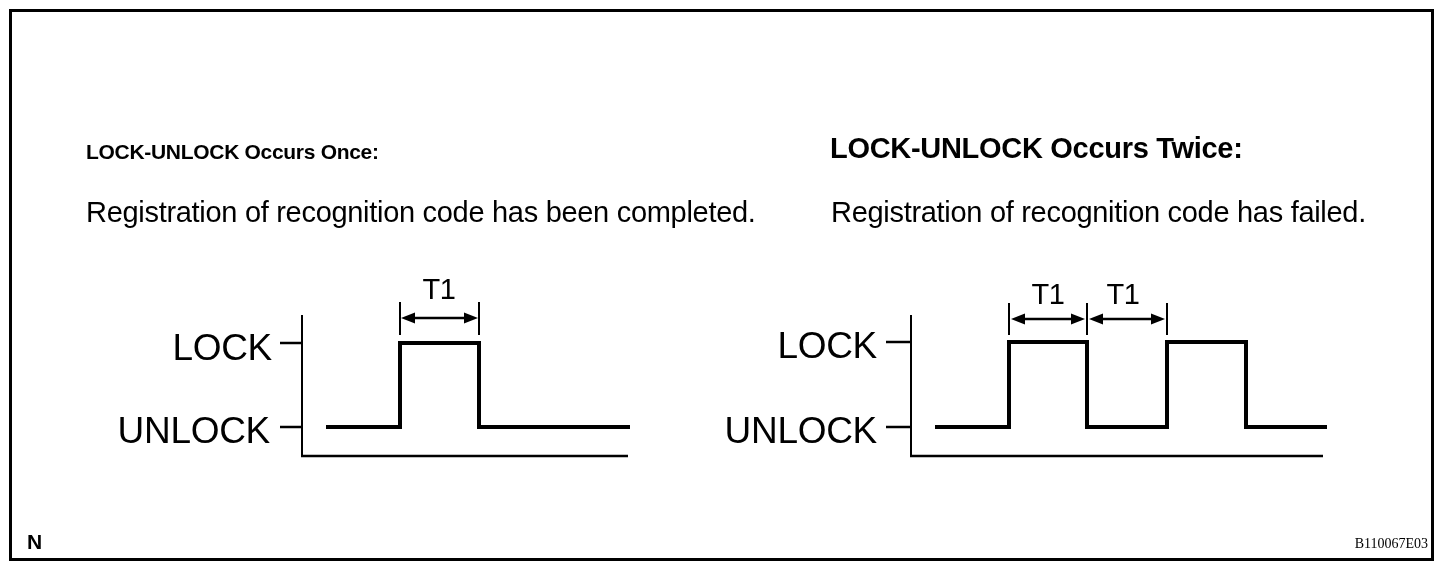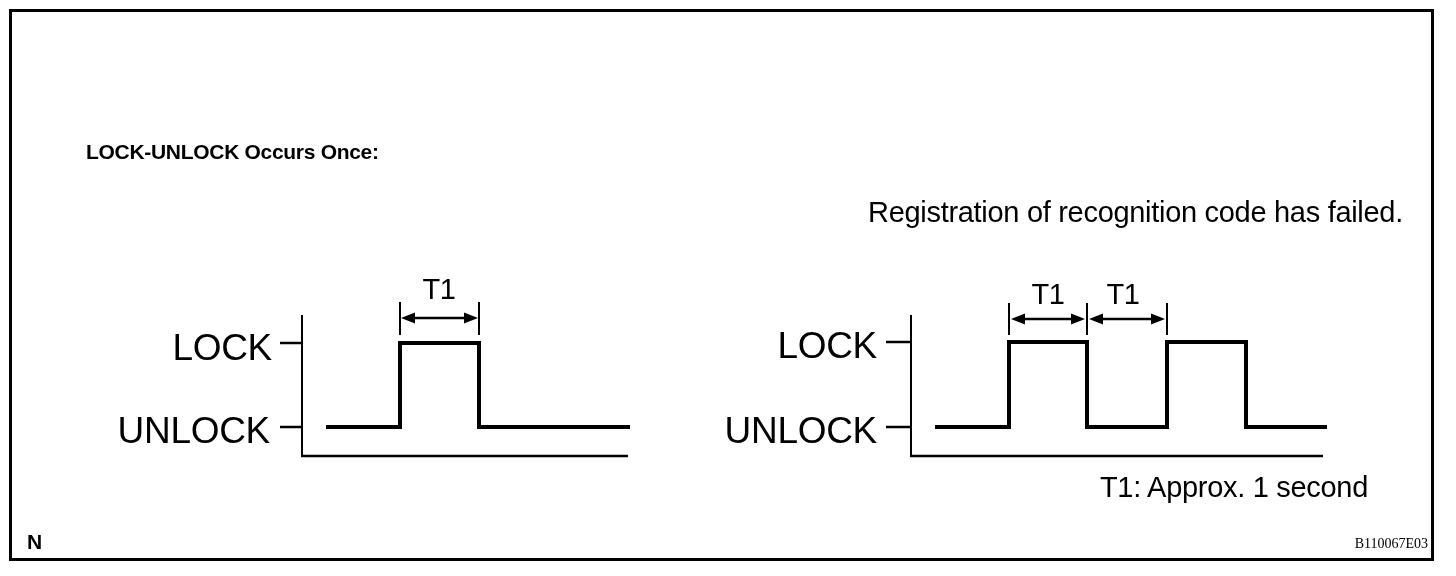--- a/index.html
+++ b/index.html
@@ -47,6 +47,7 @@
 
   <div class="txt h-once">LOCK-UNLOCK Occurs Once:</div>
 
+  <div class="txt h-twice">LOCK-UNLOCK Occurs Twice:</div>
   <div class="txt d-twice">Registration of recognition code has failed.</div>
 
   <div class="txt sig lock-once">LOCK</div>

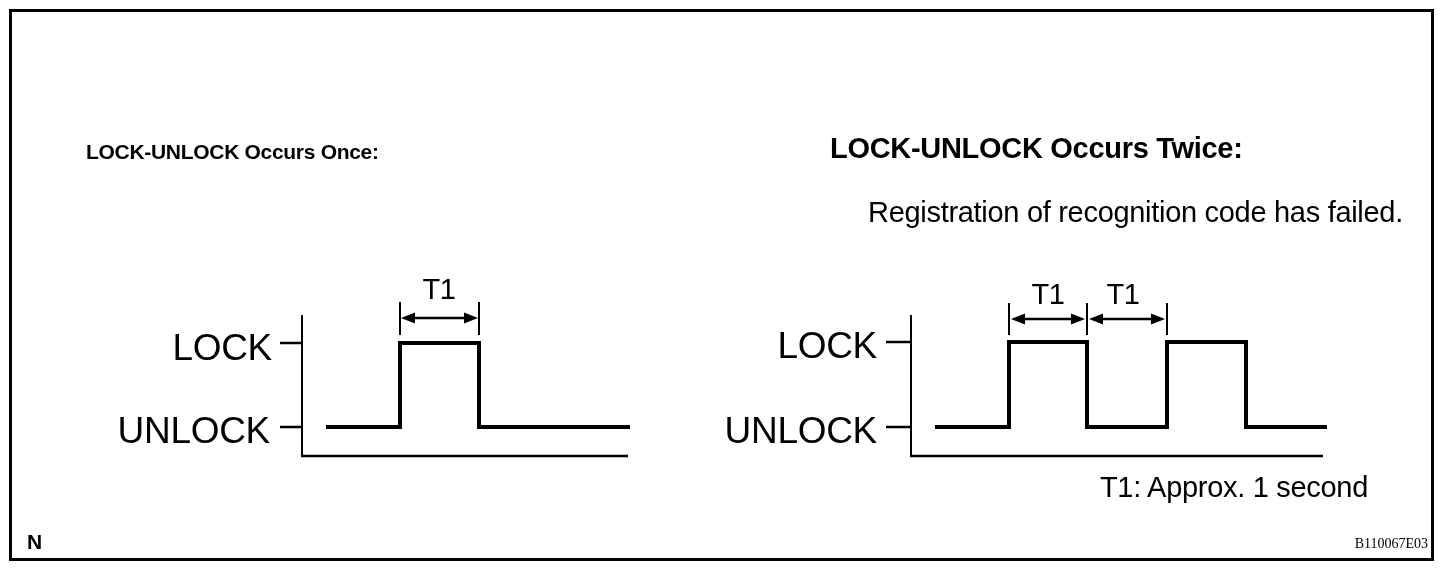--- a/index.html
+++ b/index.html
@@ -46,6 +46,7 @@
 
 
   <div class="txt h-once">LOCK-UNLOCK Occurs Once:</div>
+  <div class="txt d-once">Registration of recognition code has been completed.</div>
 
   <div class="txt h-twice">LOCK-UNLOCK Occurs Twice:</div>
   <div class="txt d-twice">Registration of recognition code has failed.</div>

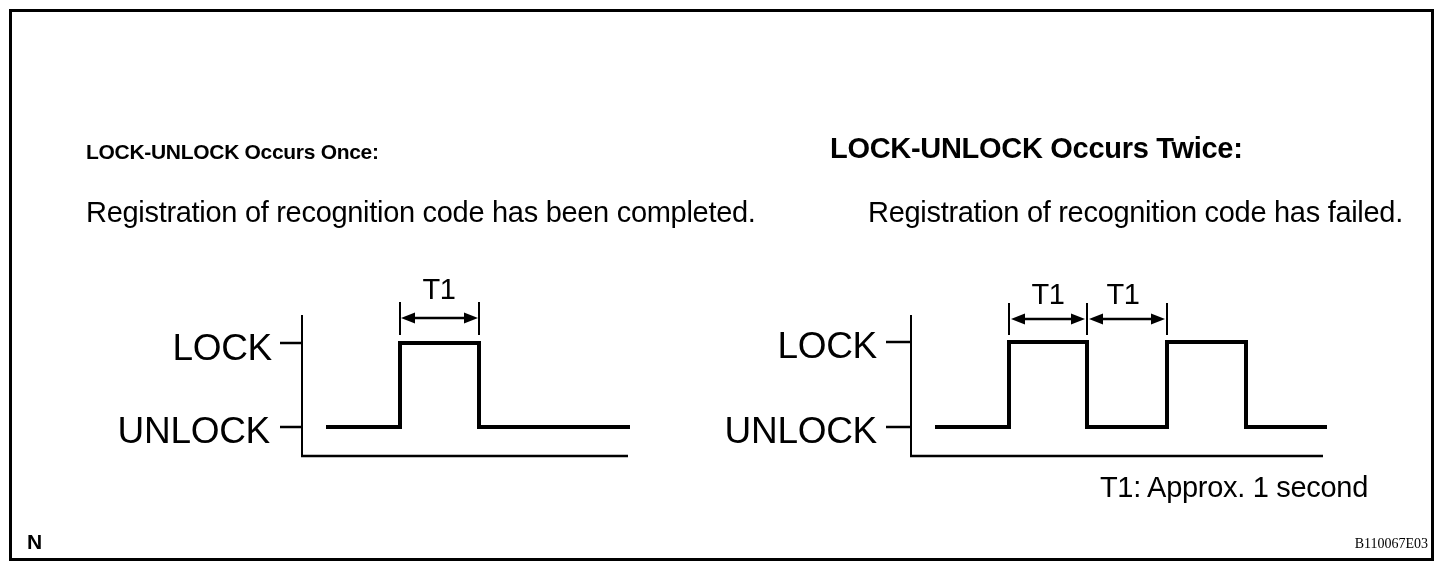--- a/index.html
+++ b/index.html
@@ -20,7 +20,7 @@
   .h-once  { left: 86px;  top: 133px; font-size: 21px; font-weight: bold; margin-top: 8px; }
   .d-once  { left: 86px;  top: 197px; font-size: 29px; }
   .h-twice { left: 830px; top: 133px; font-size: 29px; font-weight: bold; }
-  .d-twice { left: 868px; top: 197px; font-size: 29px; }
+  .d-twice { left: 831px; top: 197px; font-size: 29px; }
   .sig { font-size: 37px; }
   .lock-once    { right: 1184px; top: 329px; }
   .unlock-once  { right: 1186px; top: 412px; }

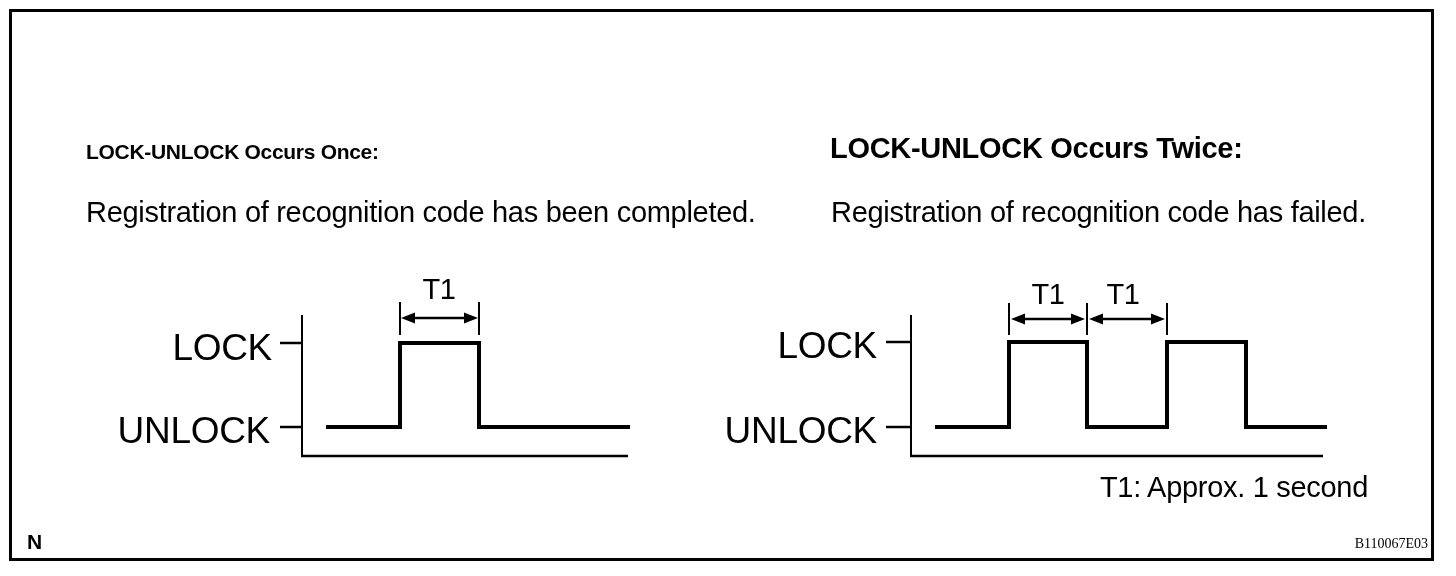--- a/index.html
+++ b/index.html
@@ -60,7 +60,6 @@
   <div class="txt t1 t1-twice-1">T1</div>
   <div class="txt t1 t1-twice-2">T1</div>
 
-  <div class="txt caption">T1: Approx. 1 second</div>
   <div class="txt page-marker">N</div>
   <div class="txt figure-code">B110067E03</div>
 

